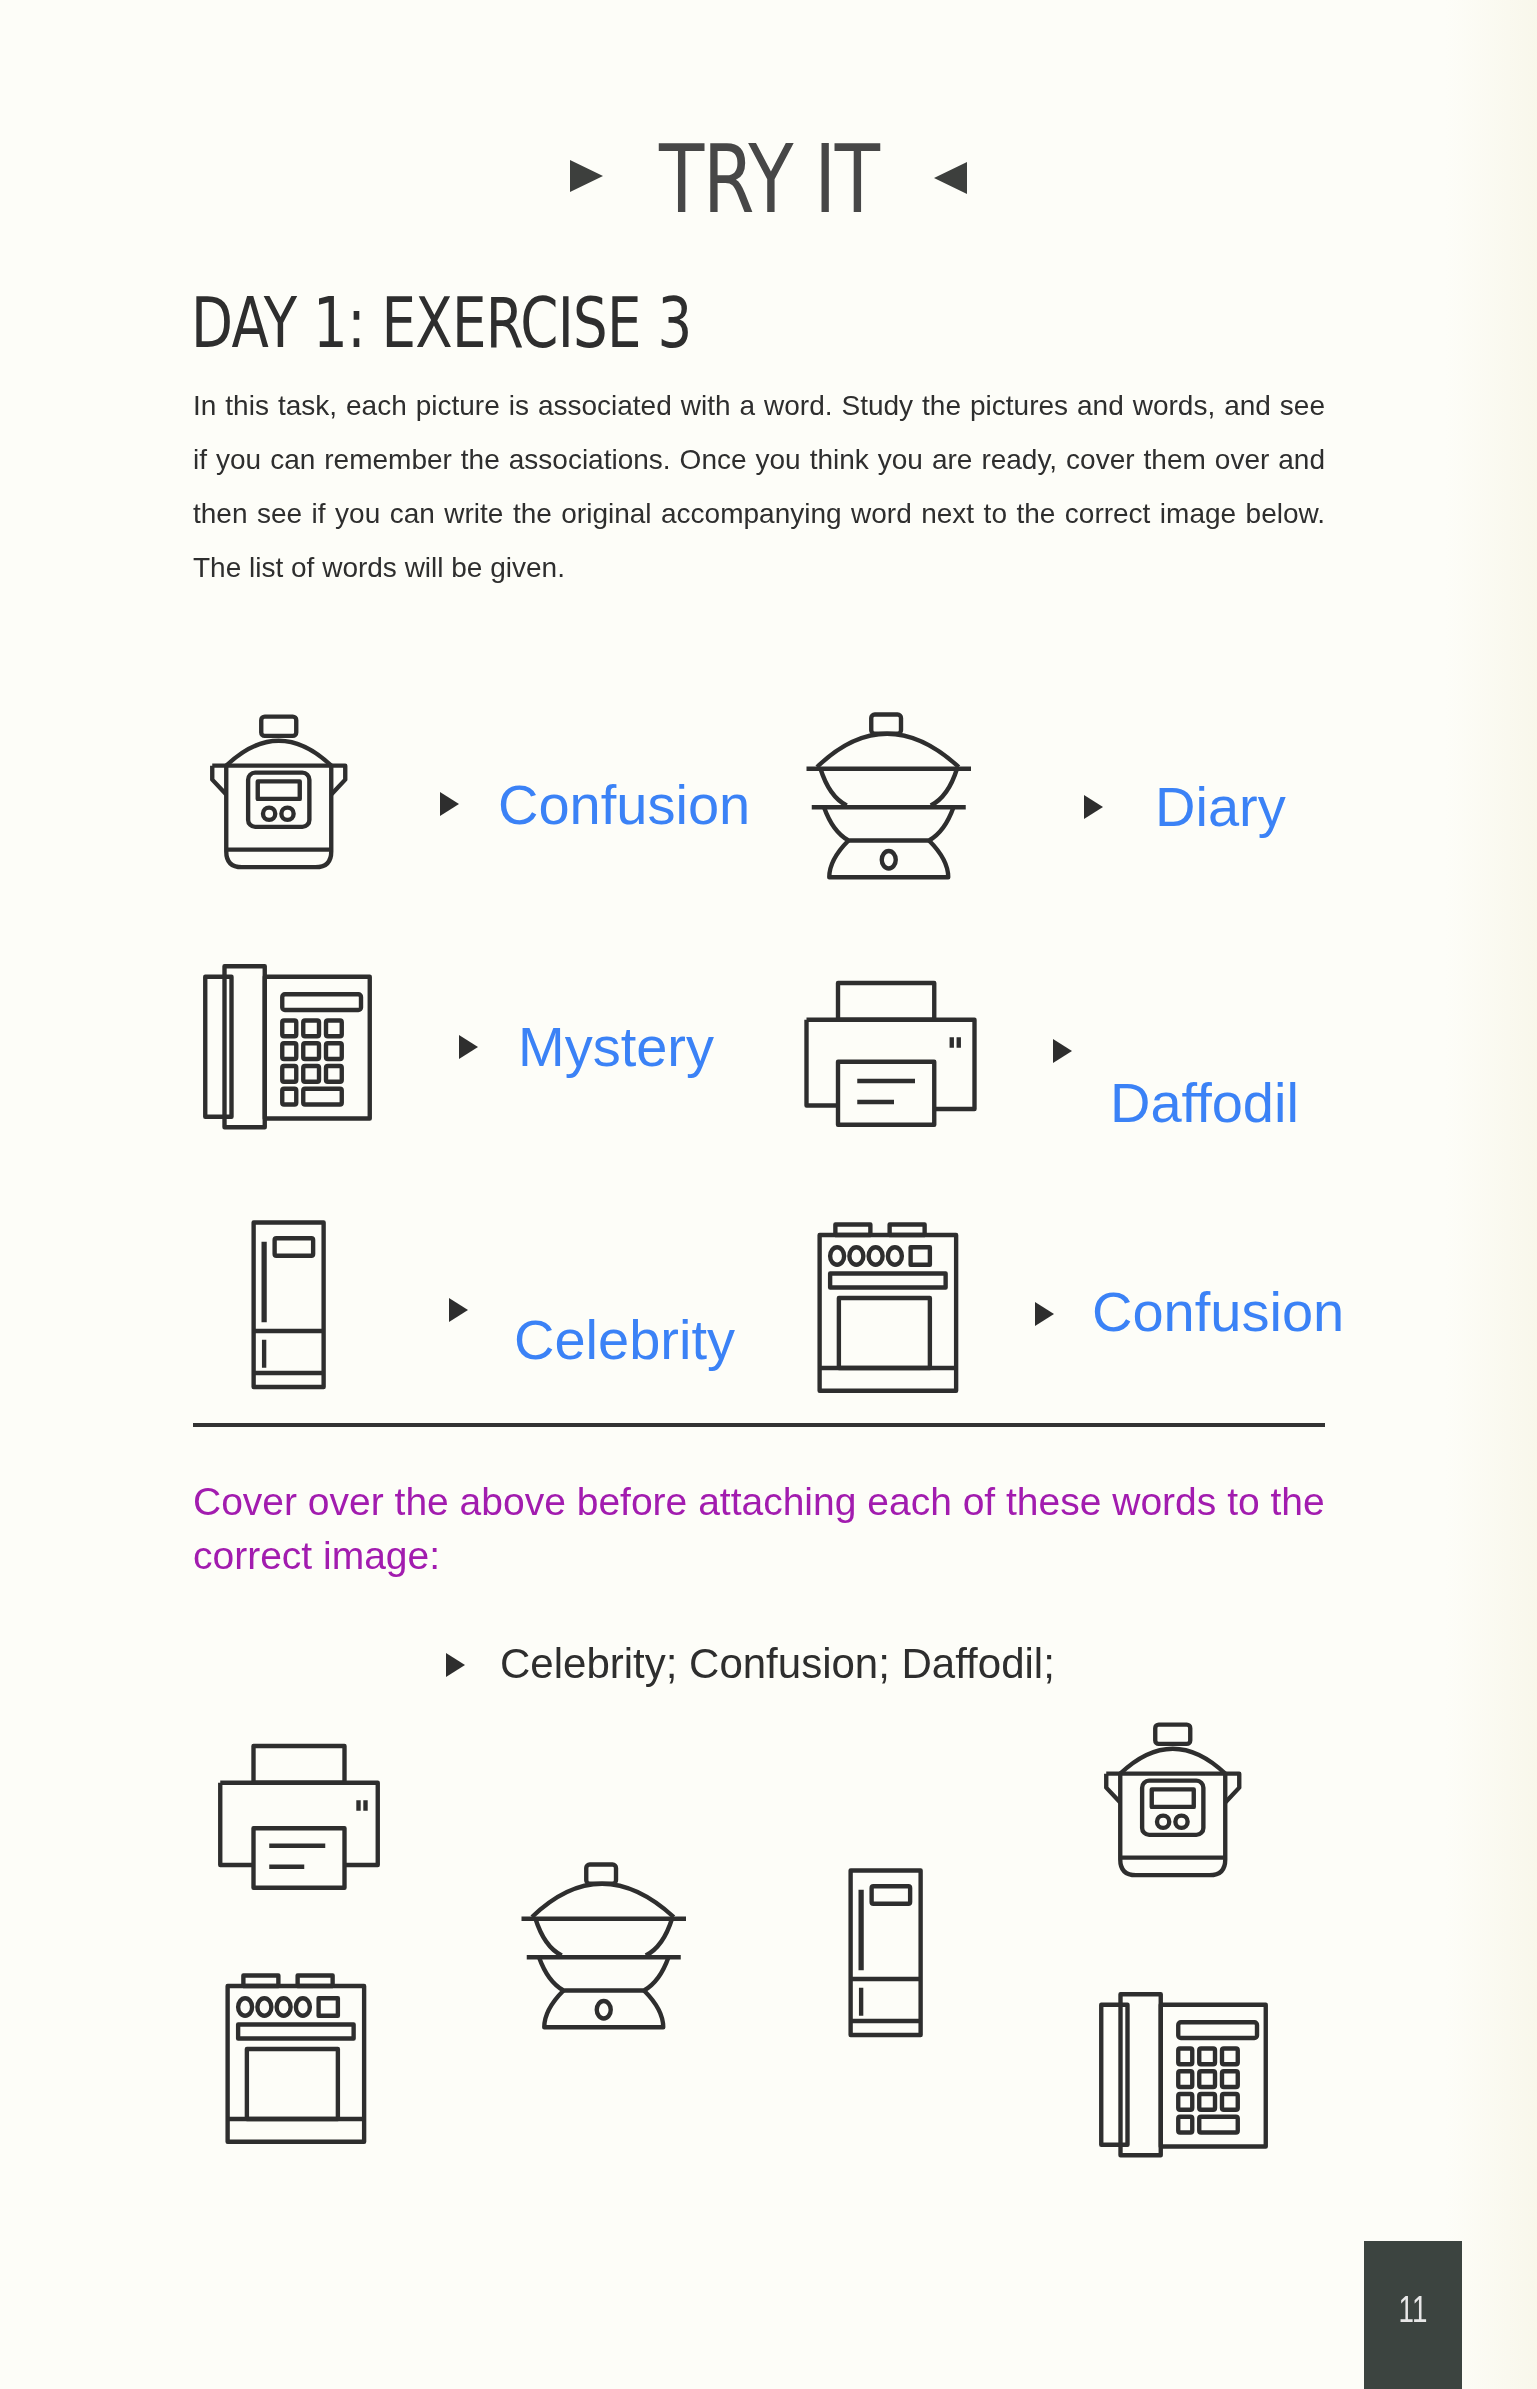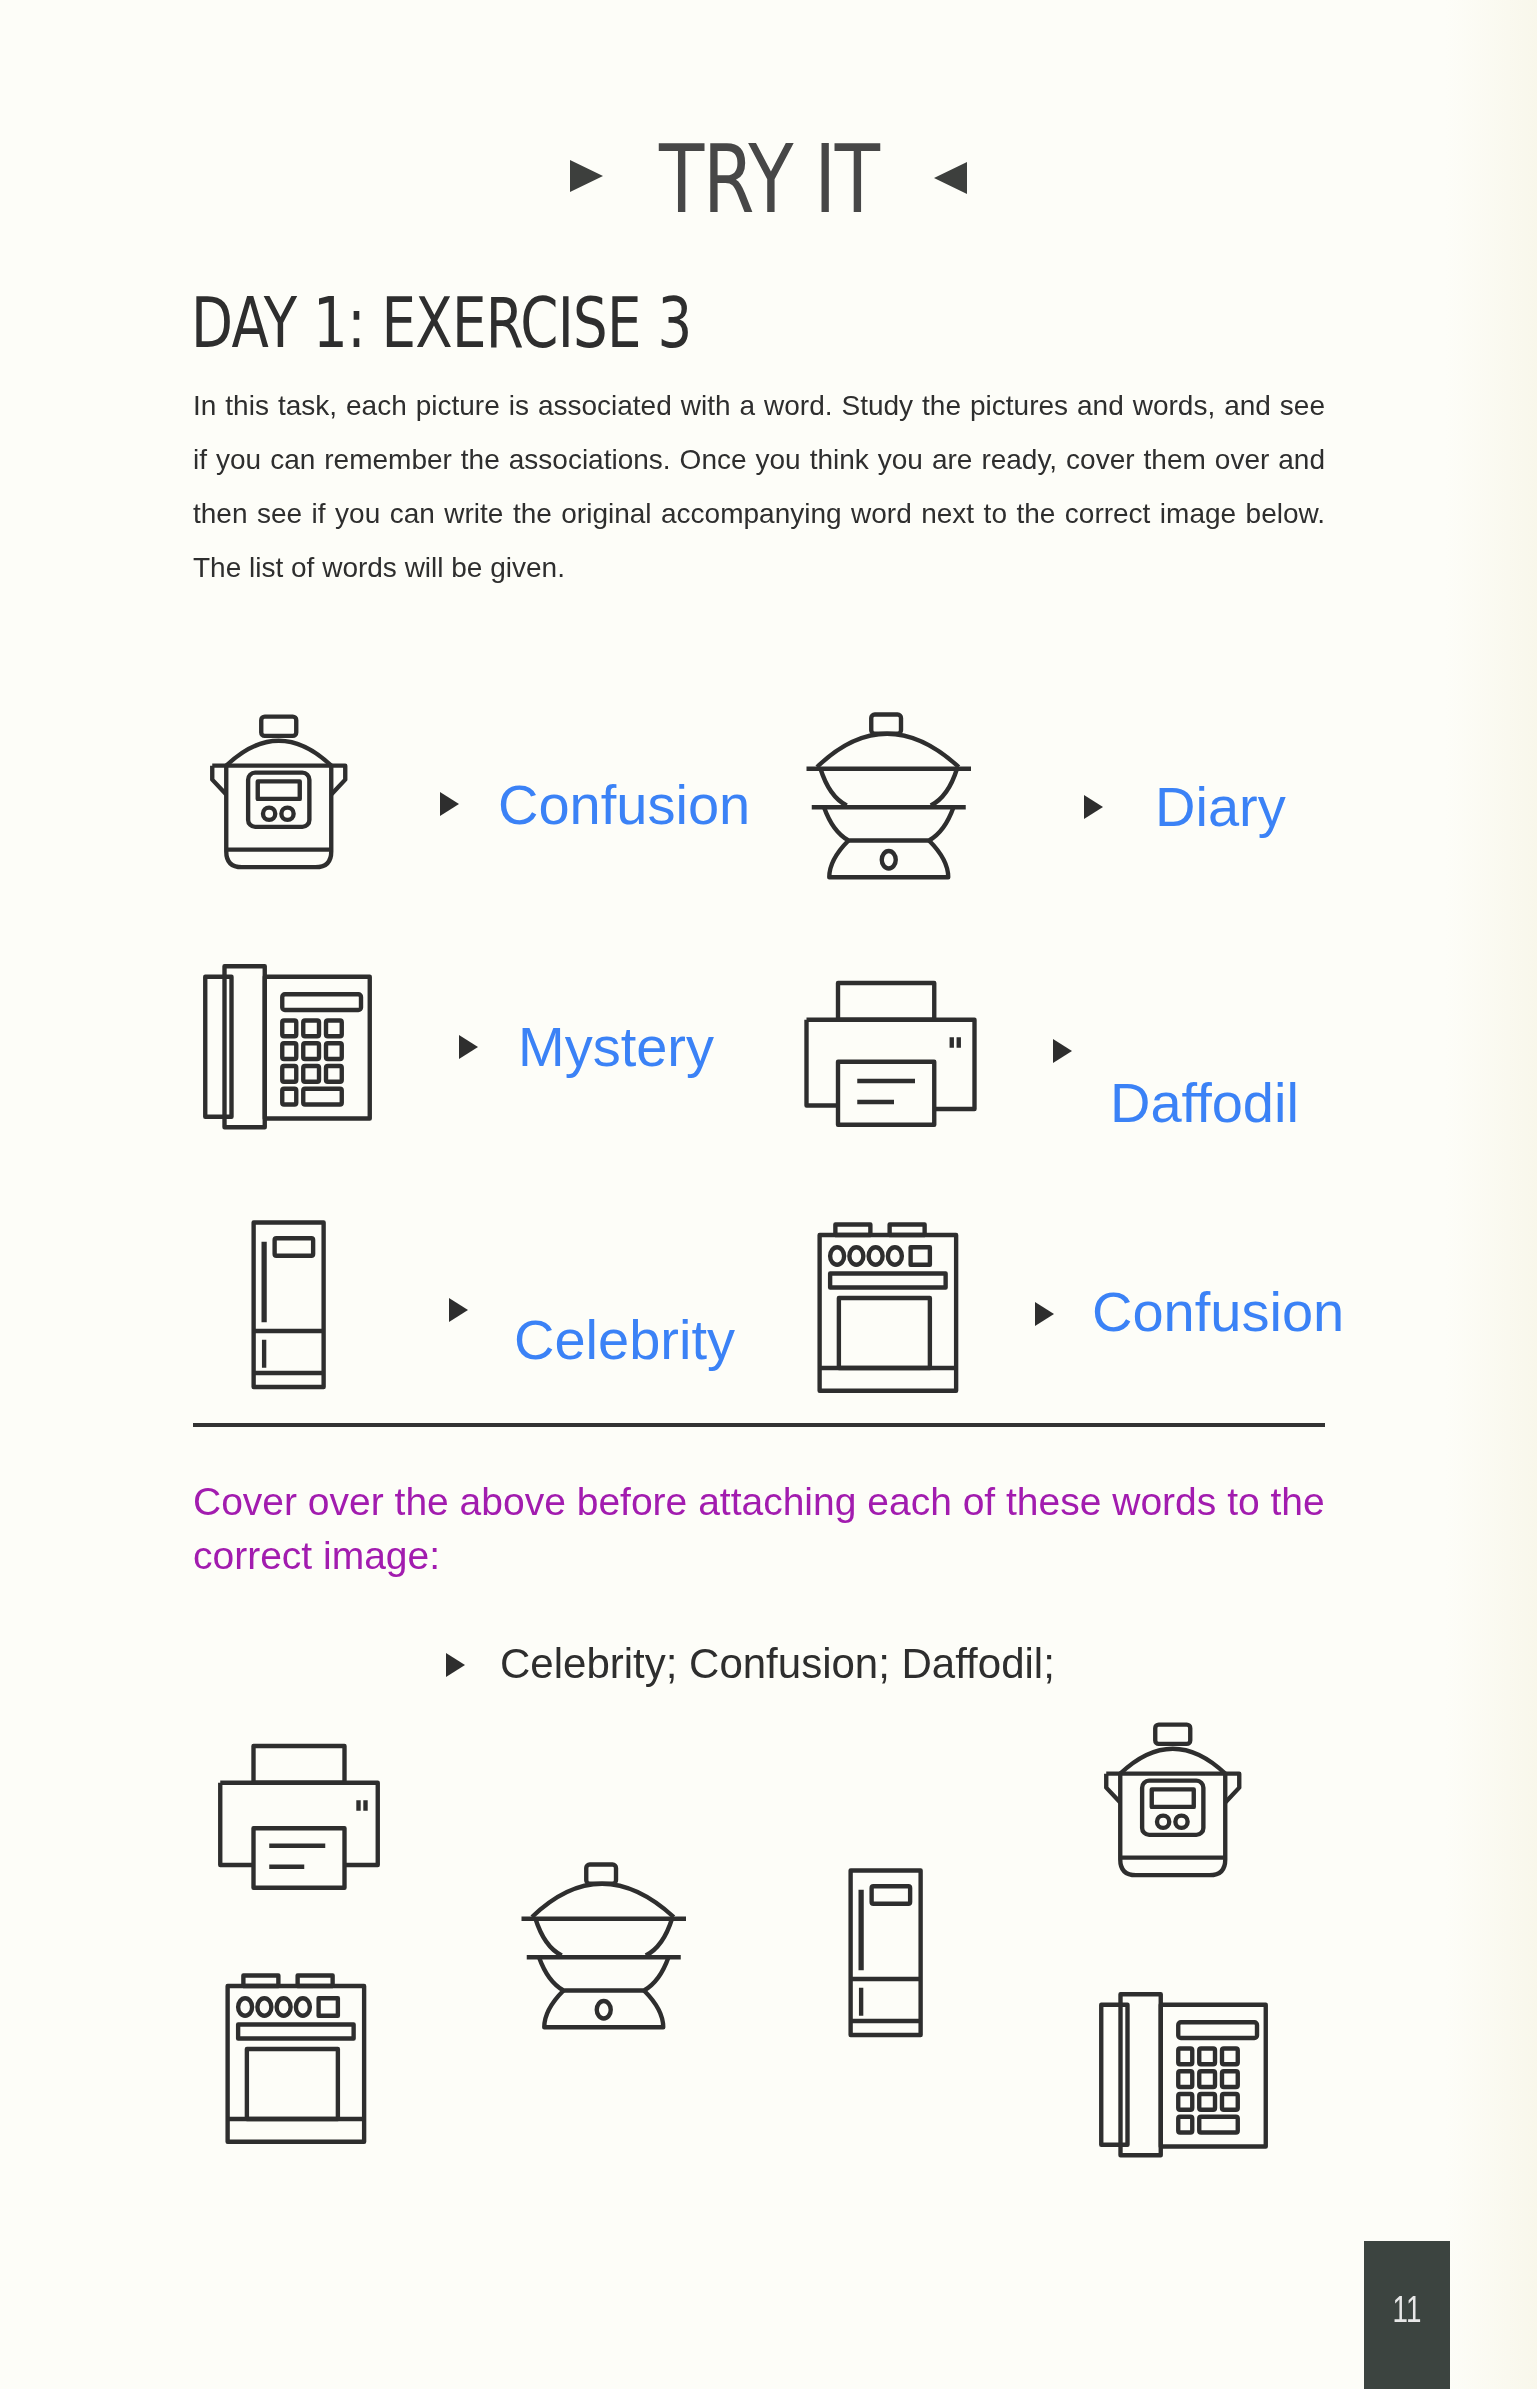--- a/index.html
+++ b/index.html
@@ -38,7 +38,7 @@
   }
   .wordlist { left:500px; top:1632px; font-size:42px; line-height:63px; color:#2e2e2e; white-space:nowrap; }
   .page-tab {
-    left:1364px; top:2241px; width:86px; height:148px; background:#3c4440;
+    left:1364px; top:2241px; width:98px; height:148px; background:#3c4440;
     color:#e8e8e8; font-size:37px; text-align:center;
   }
   .page-tab span { display:block; margin-top:48px; transform:scaleX(0.75); }

